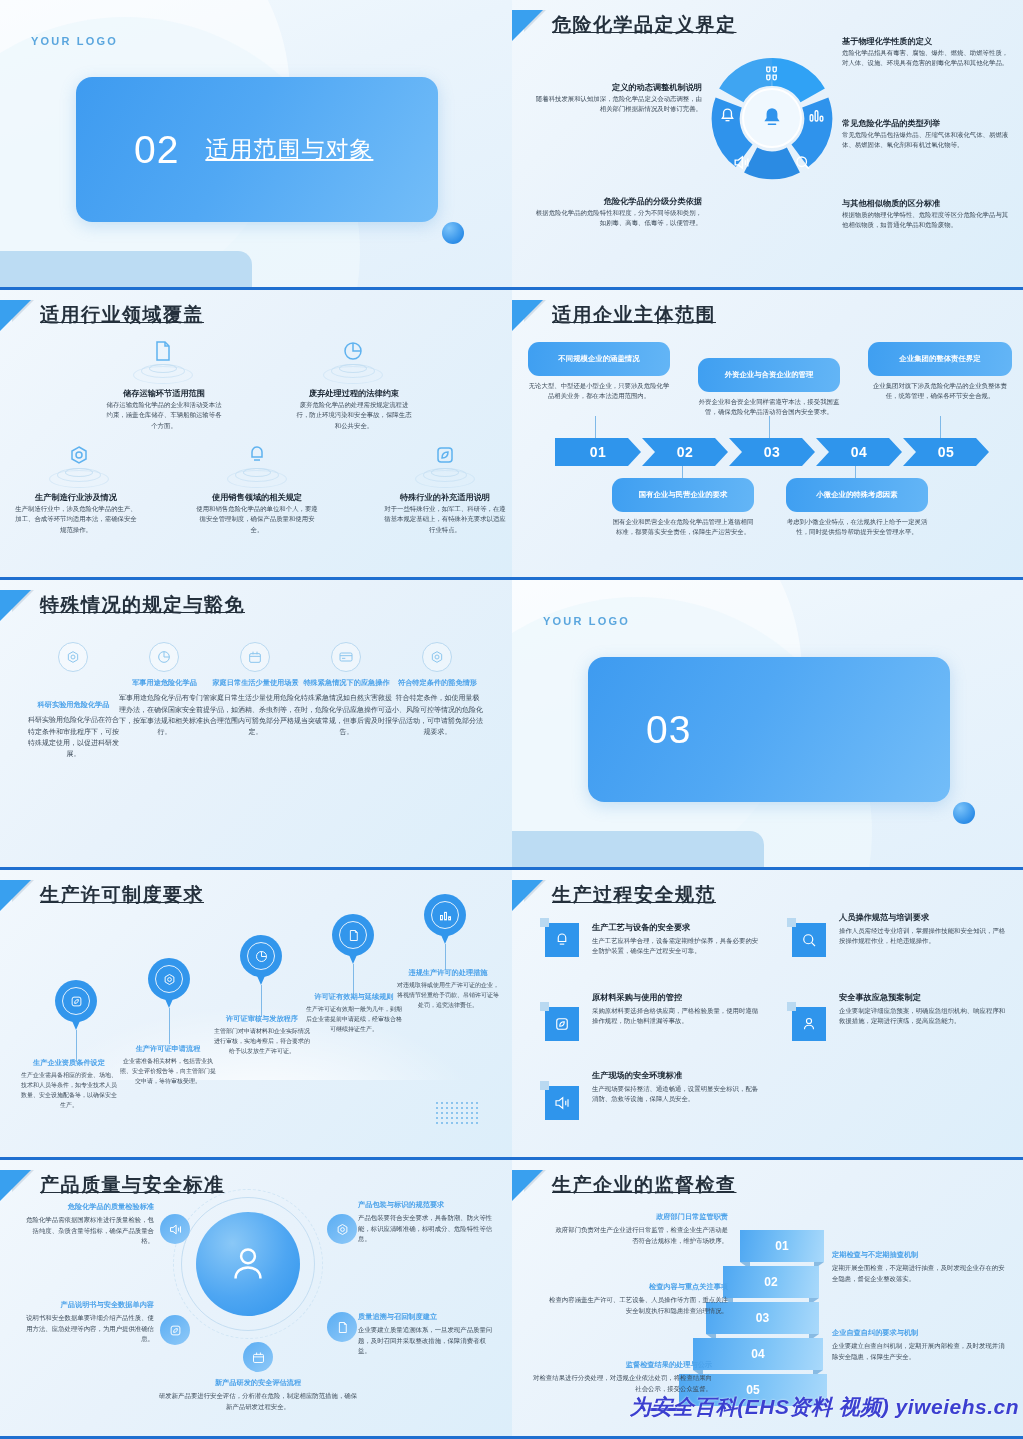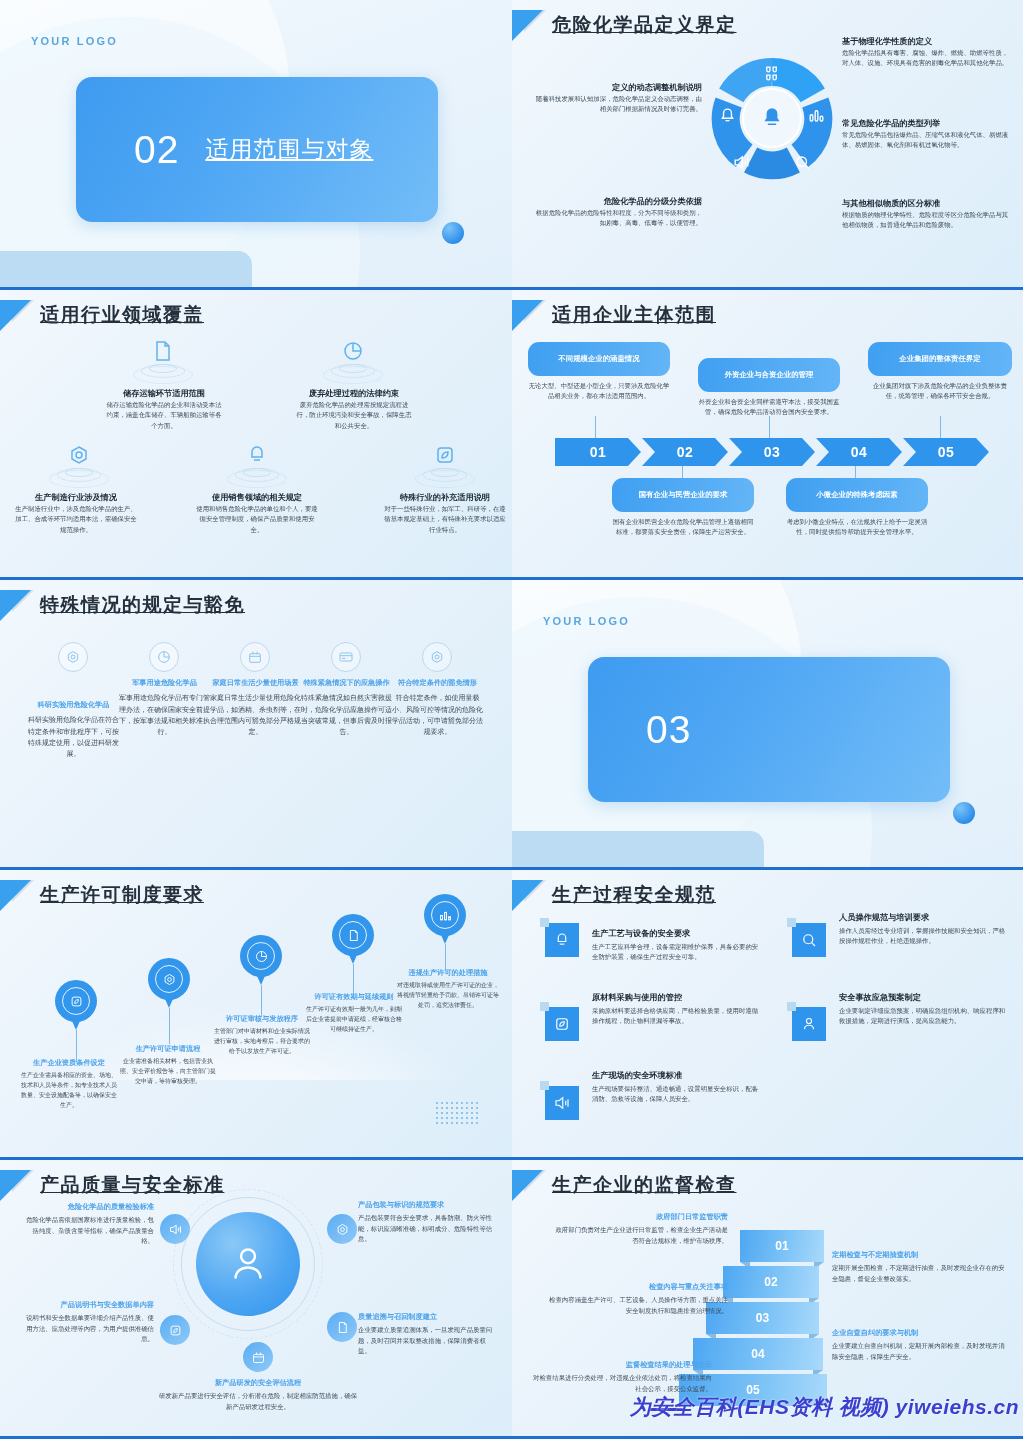--- a/index.html
+++ b/index.html
@@ -657,7 +657,7 @@
           <path d="M9 17.5h6"></path>
         </svg>
     </div>
-    <div style="position:absolute;left:80px;top:58px;width:168px;">
+    <div style="position:absolute;left:80px;top:52px;width:168px;">
       <div class="h3">生产工艺与设备的安全要求</div>
       <div class="bd" style="margin-top:2px;">生产工艺应科学合理，设备需定期维护保养，具备必要的安全防护装置，确保生产过程安全可靠。</div>
     </div>

